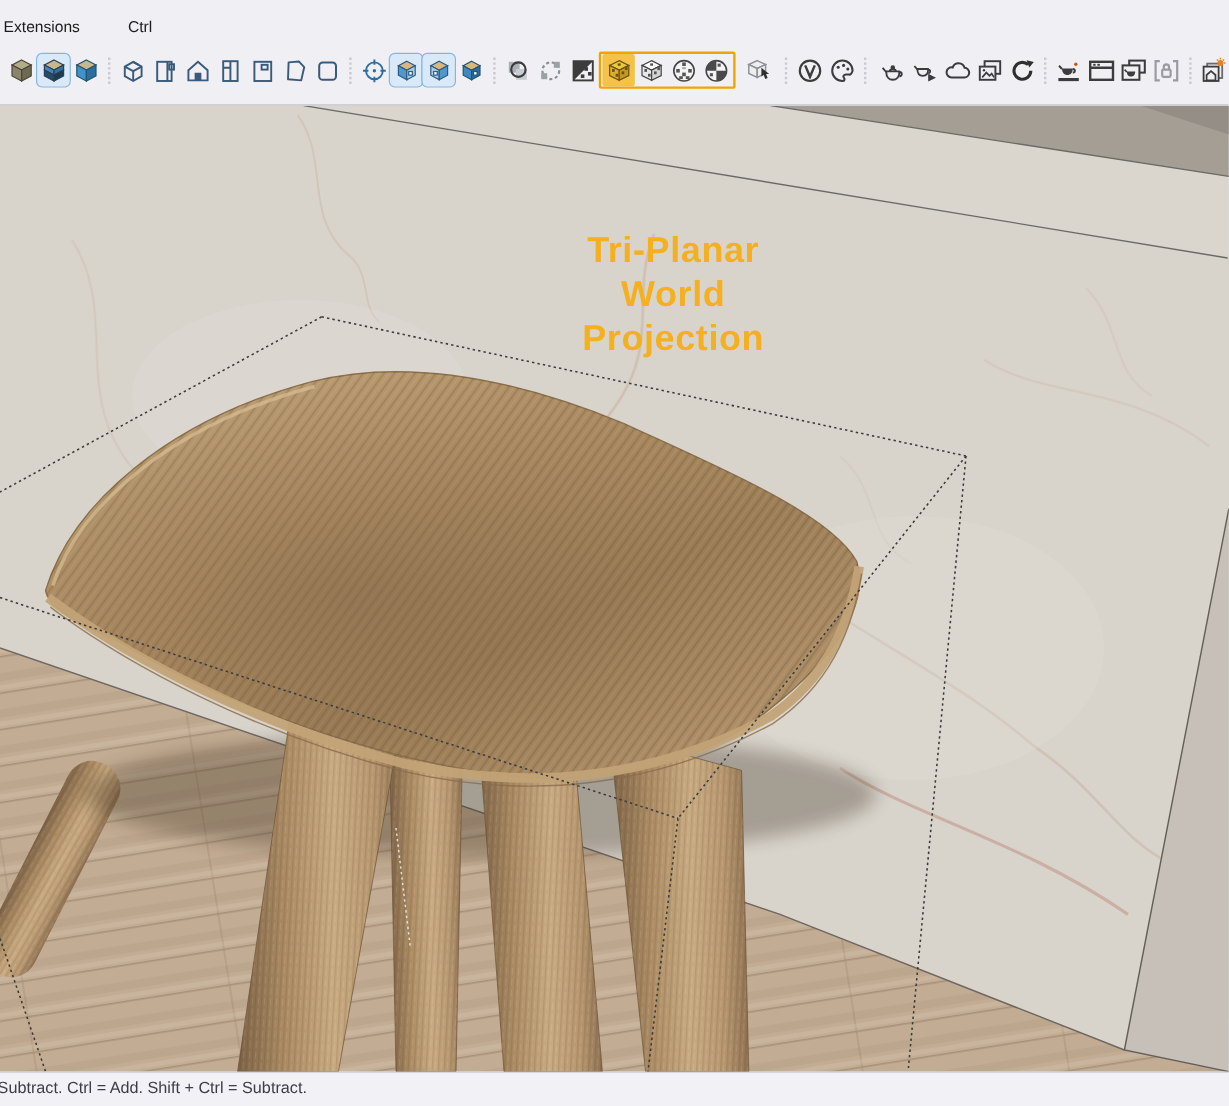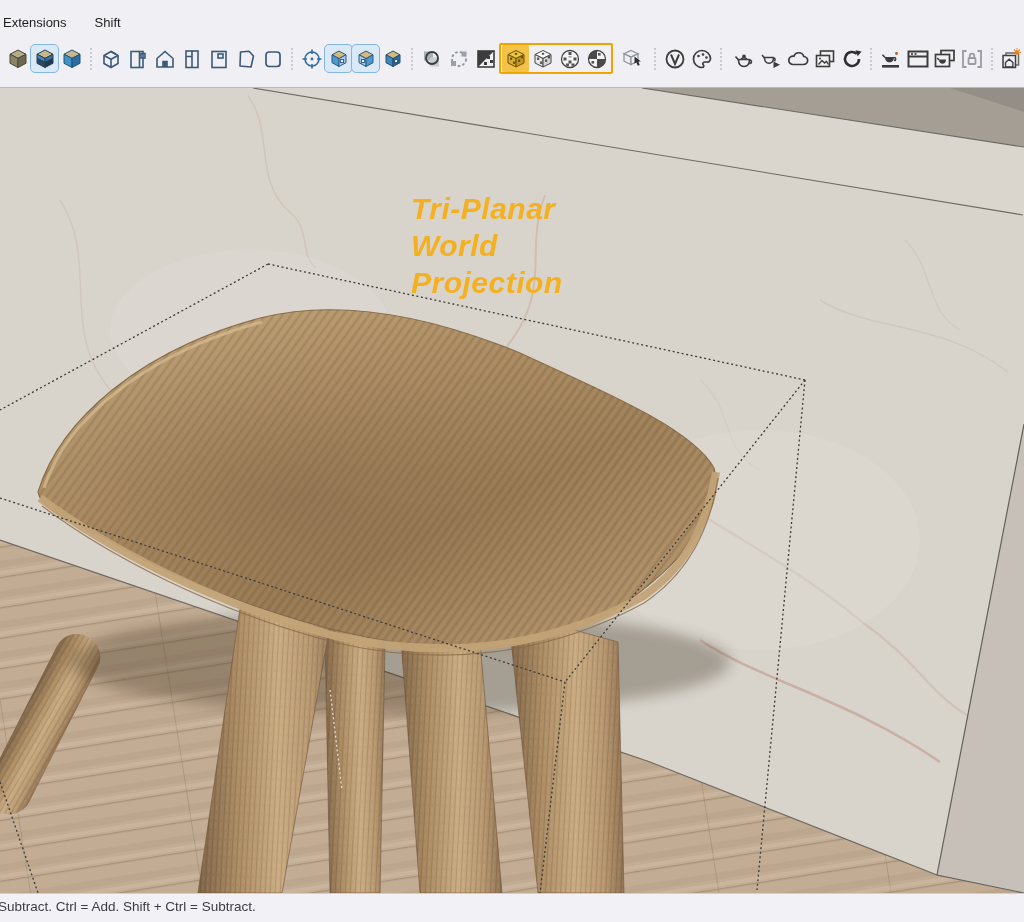--- a/index.html
+++ b/index.html
@@ -7,7 +7,7 @@
   .app{position:relative;width:1024px;height:922px;overflow:hidden;background:#f0eff4;
        font-family:"Liberation Sans",sans-serif;}
   
-  .menubar{height:36px;padding:15px 0 0 3px;display:flex;gap:28px;background:#f0eff4;}
+  .menubar{height:36px;padding:15px 0 0 3px;display:flex;gap:40px;background:#f0eff4;}
   .menu-item{font-size:13px;color:#1c1c1c;cursor:default;}
   
   .toolbar{height:52px;display:flex;align-items:center;padding:0 0 6px 4px;background:#f0eff4;

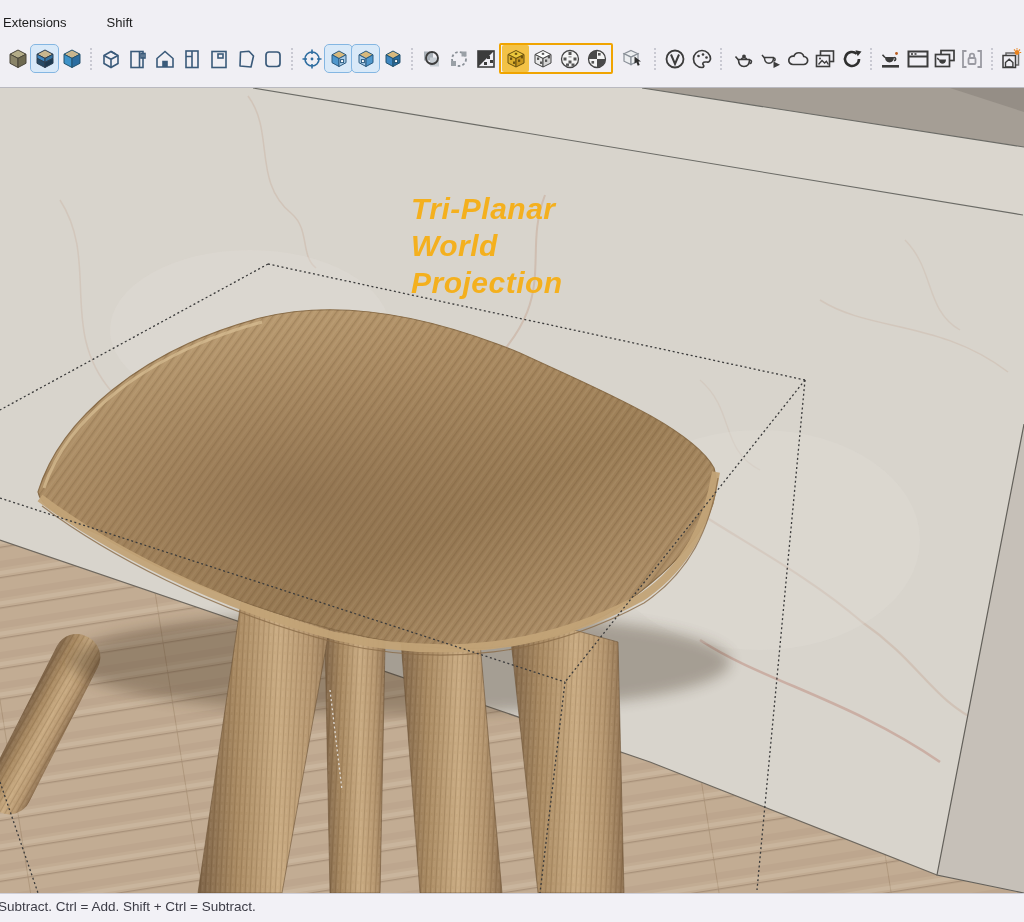--- a/index.html
+++ b/index.html
@@ -37,7 +37,7 @@
 
   <div class="menubar">
     <span class="menu-item">Extensions</span>
-    <span class="menu-item">Shift</span>
+    <span class="menu-item">Ctrl</span>
   </div>
 
   <div class="toolbar">

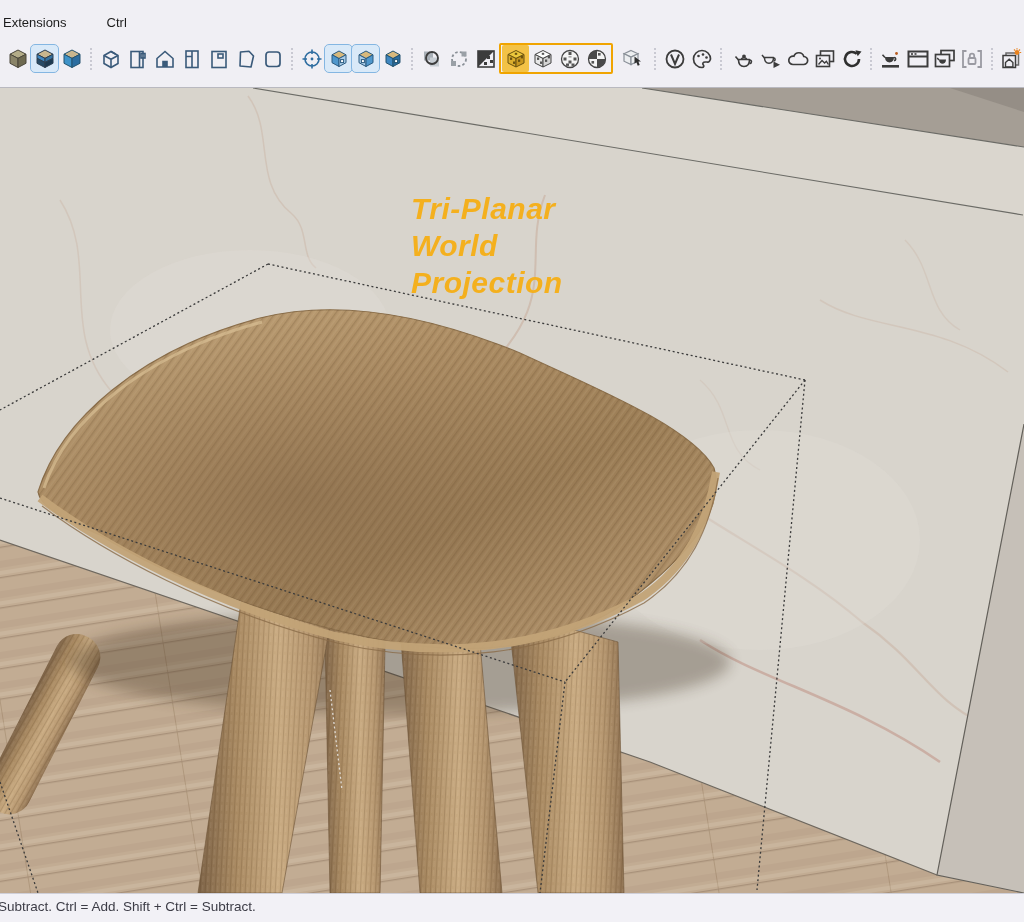--- a/index.html
+++ b/index.html
@@ -23,8 +23,8 @@
   
   .viewport{position:relative;width:1024px;height:805px;background:#d8d4cc;overflow:hidden;}
   .viewport svg{position:absolute;left:0;top:0;}
-  .overlay-text{position:absolute;left:411px;top:102px;width:300px;
-     font-size:30px;line-height:37px;font-weight:800;letter-spacing:.5px;pointer-events:none;font-style:italic;}
+  .overlay-text{position:absolute;left:411px;top:102px;width:300px;text-align:center;
+     font-size:30px;line-height:37px;font-weight:800;letter-spacing:.5px;pointer-events:none;}
   
   .statusbar{height:29px;background:#f2f1f6;border-top:1px solid #cfcfd8;
      font-size:13.5px;color:#3c3c46;padding:5px 0 0 0;}

